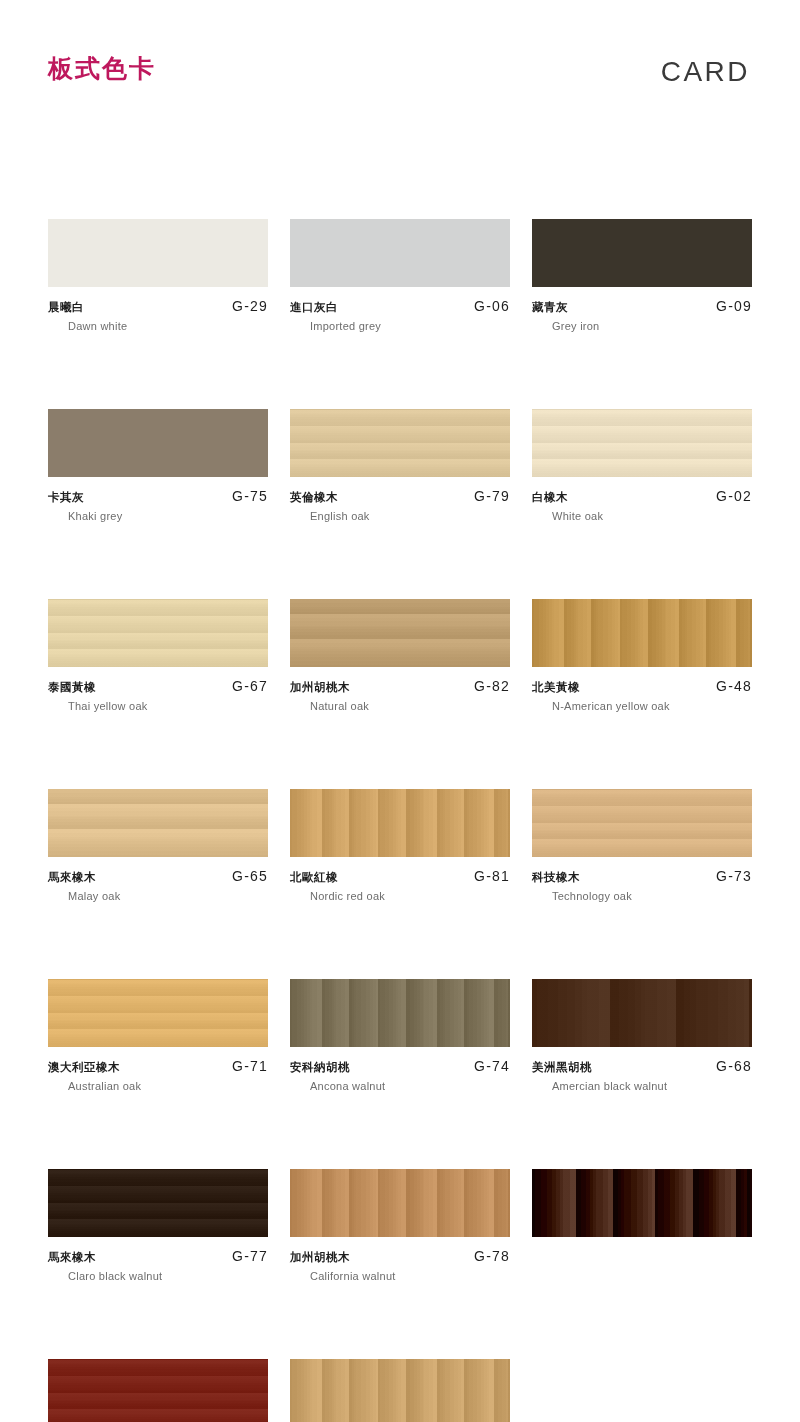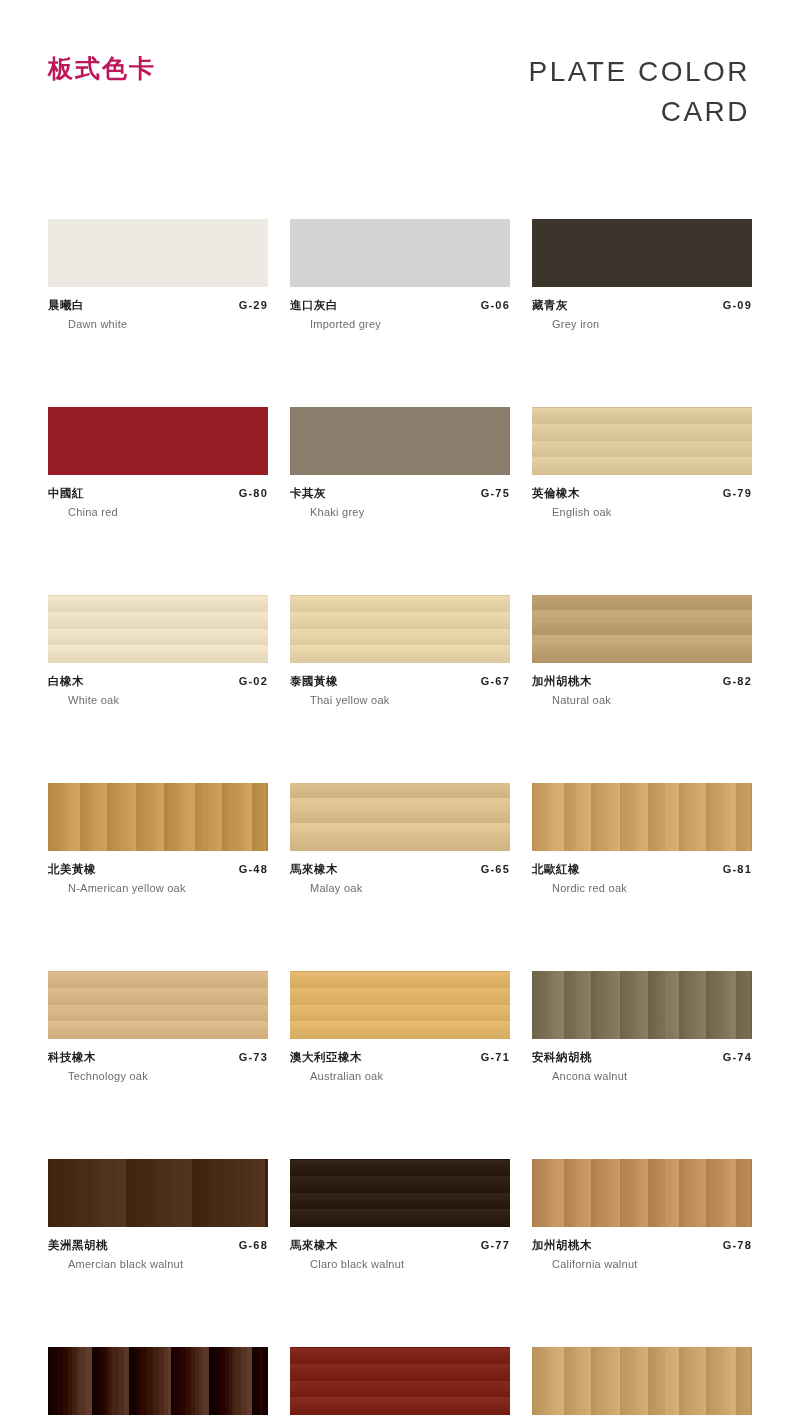--- a/index.html
+++ b/index.html
@@ -106,7 +106,6 @@
 <div class="header">
   <div class="title-cn">板式色卡</div>
   <div class="title-en">
-    <span class="ln">PLATE COLOR</span>
     <span class="ln">CARD</span>
   </div>
 </div>

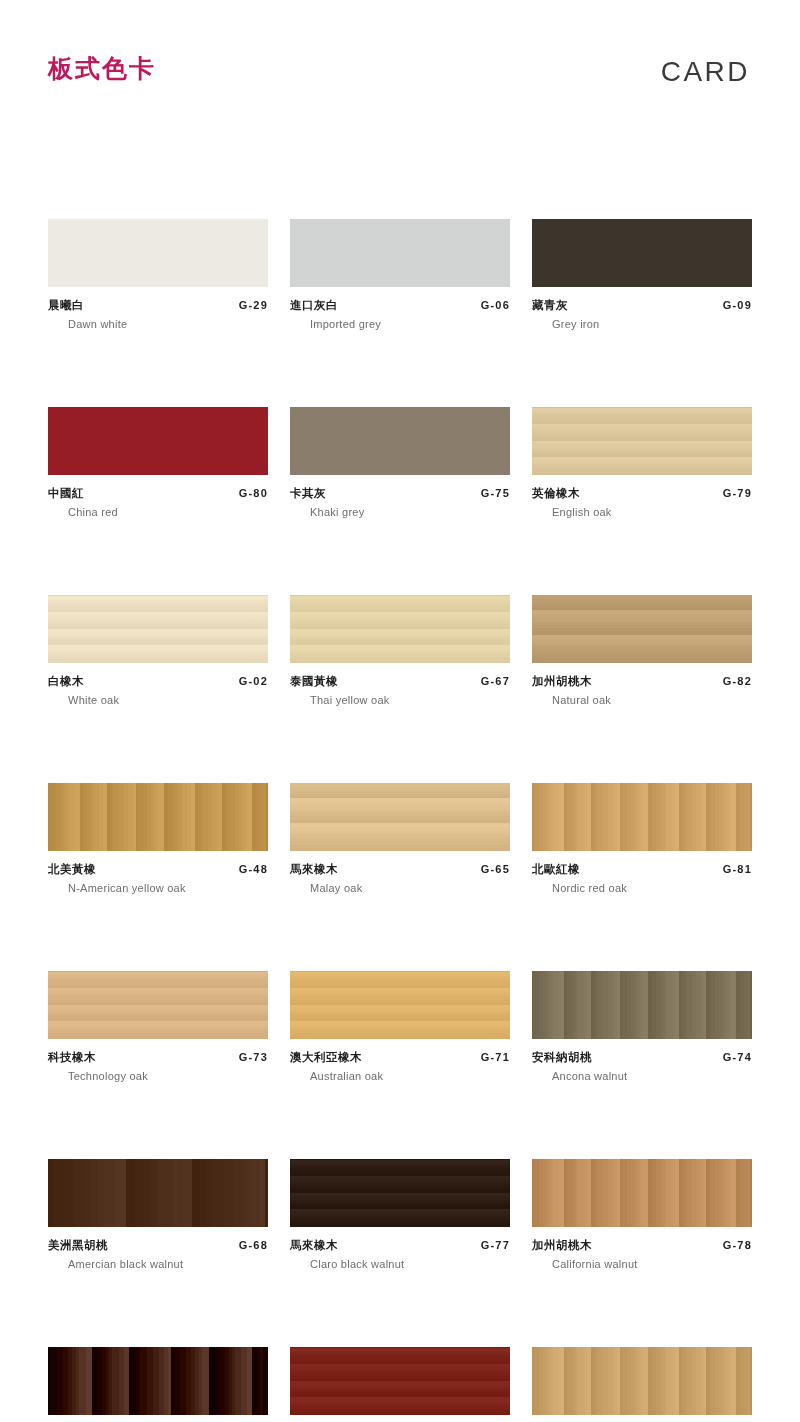--- a/index.html
+++ b/index.html
@@ -85,8 +85,8 @@
     font-family: "DejaVu Sans", "Liberation Sans", sans-serif;
   }
   .code {
-    font-size: 11px;
-    font-weight: 700;
+    font-size: 14px;
+    font-weight: 400;
     color: #1f1f1f;
     letter-spacing: 1.2px;
     font-family: "Liberation Sans", sans-serif;

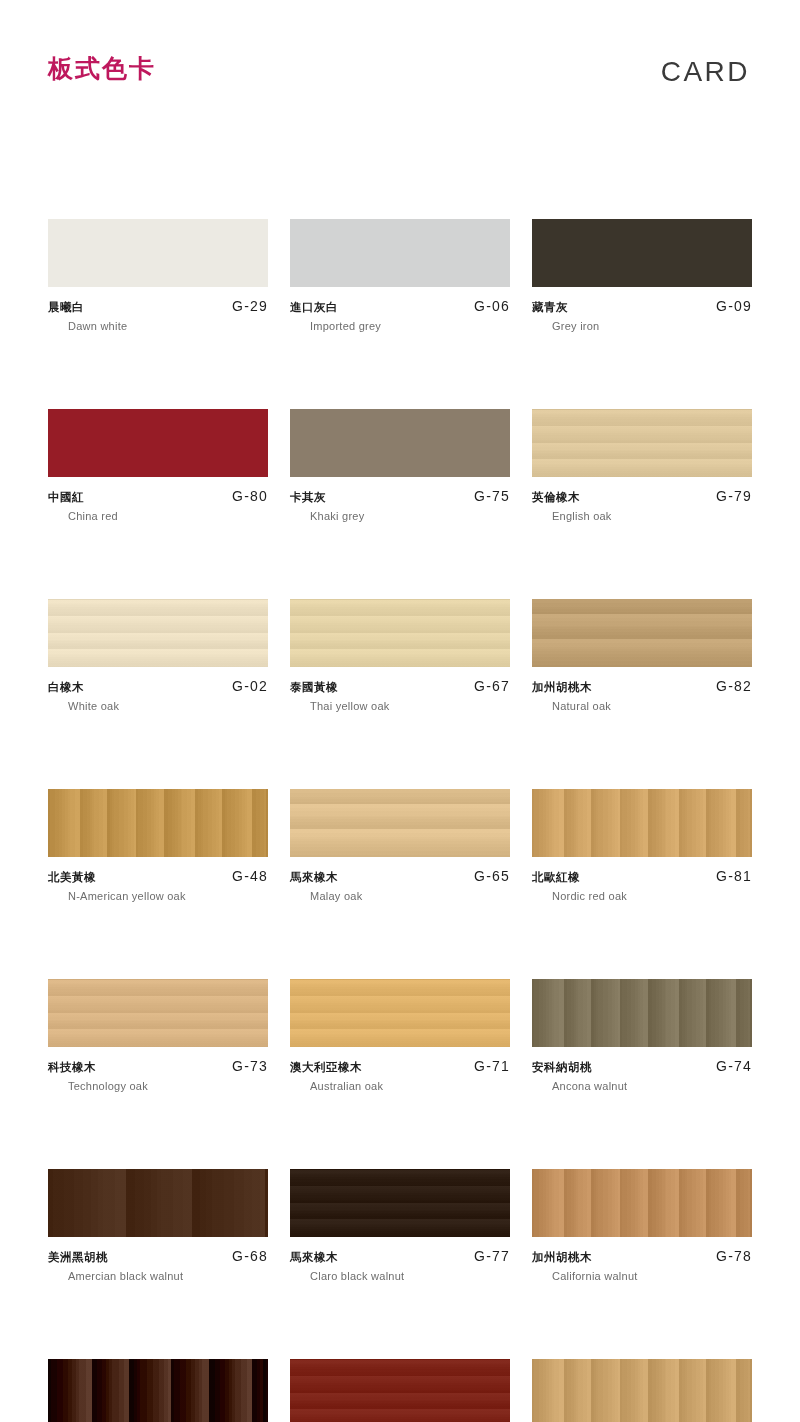--- a/index.html
+++ b/index.html
@@ -142,16 +142,6 @@
       <div class="name-en">Grey iron</div>
     </div>
     <div class="cell">
-      <div class="swatch" style="background-color: rgb(150, 28, 38);">
-        <div class="grain"></div>
-      </div>
-      <div class="meta">
-        <span class="name-cn">中國紅</span>
-        <span class="code">G-80</span>
-      </div>
-      <div class="name-en">China red</div>
-    </div>
-    <div class="cell">
       <div class="swatch" style="background-color: rgb(139, 125, 107);">
         <div class="grain"></div>
       </div>

